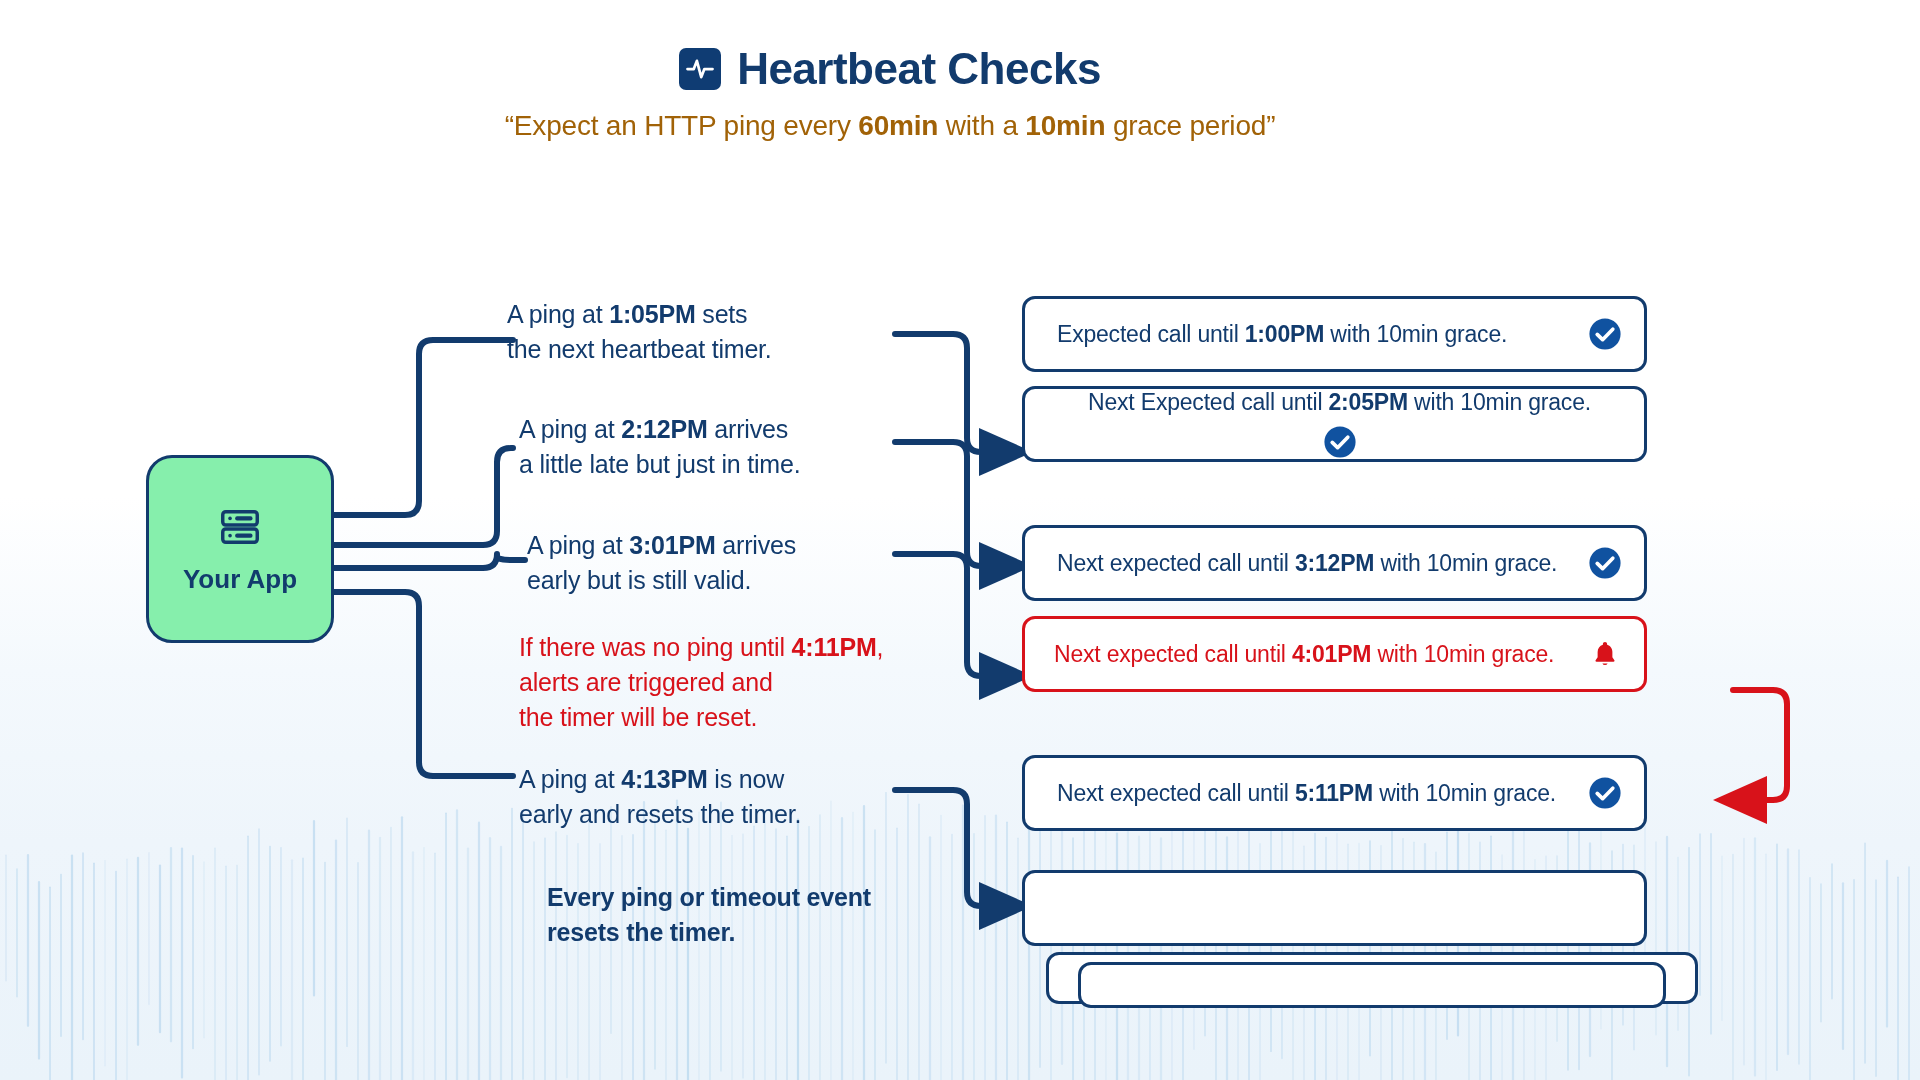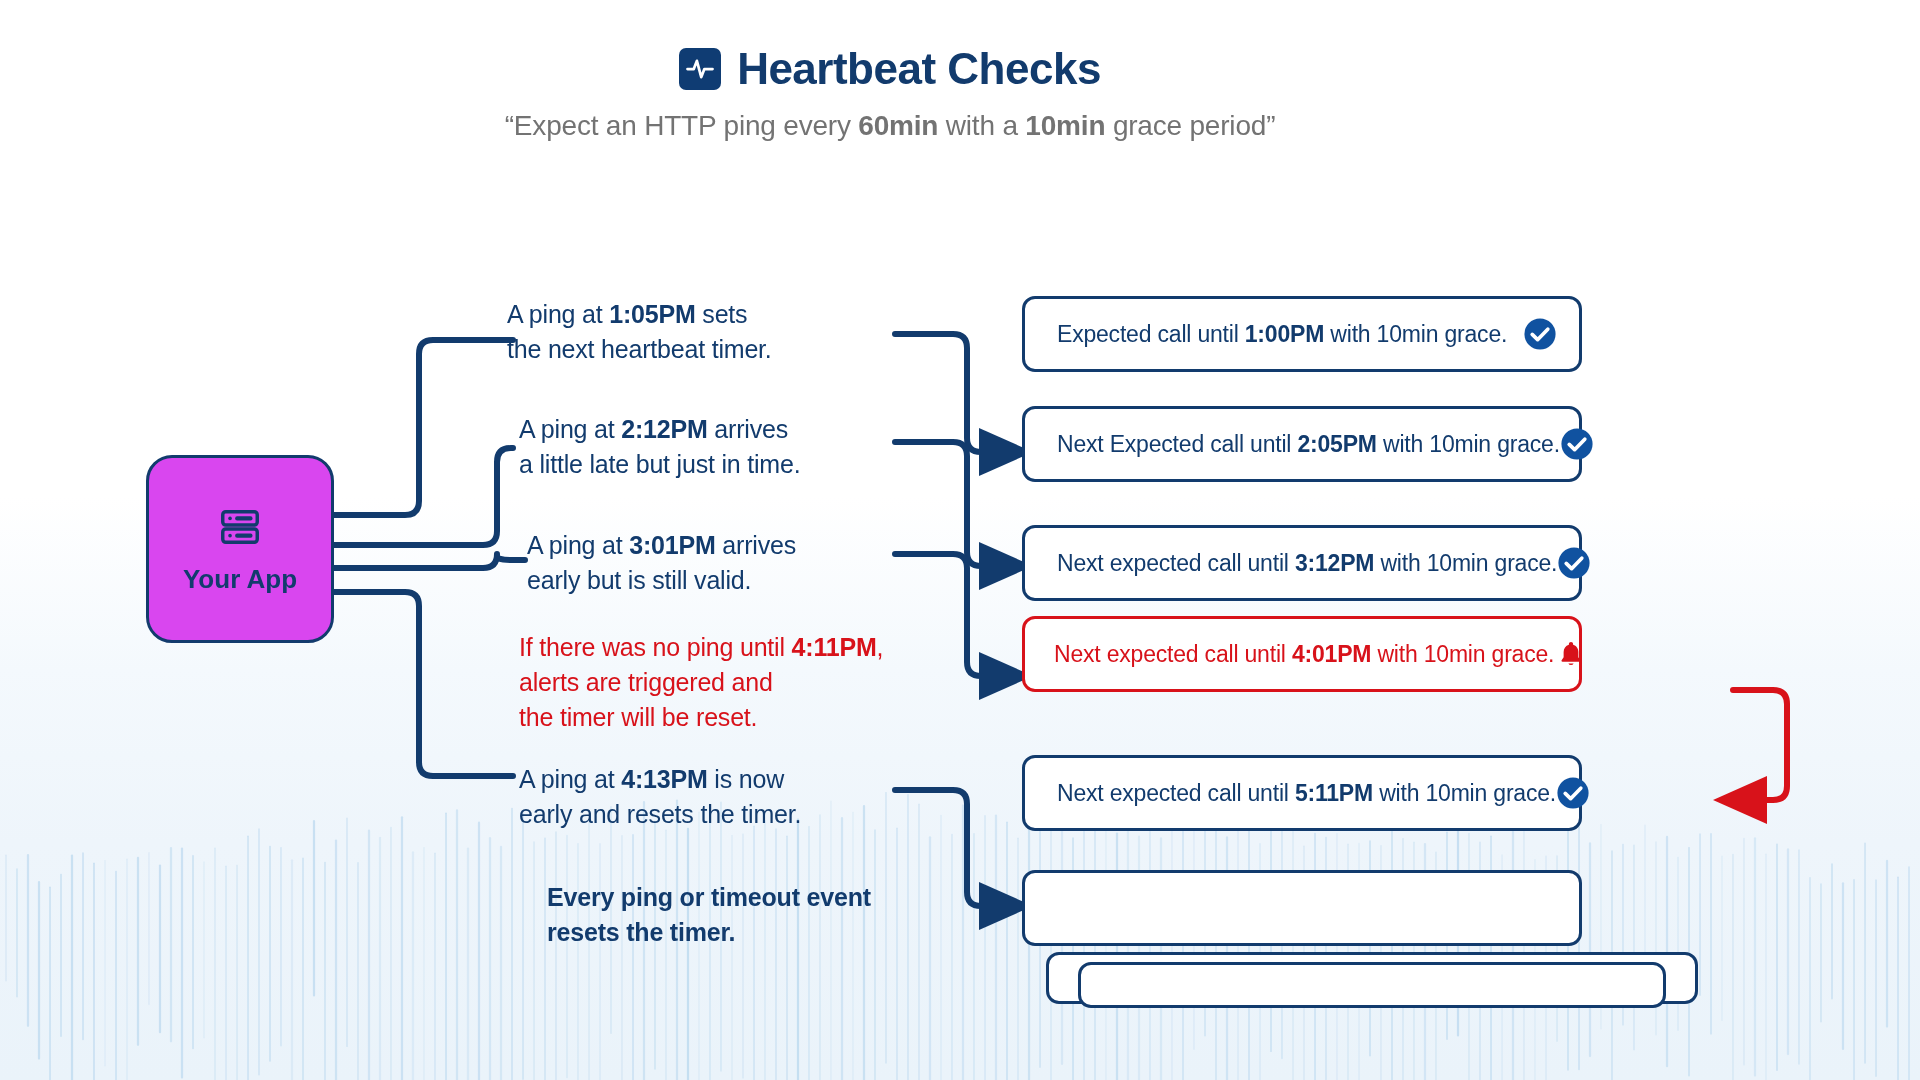--- a/index.html
+++ b/index.html
@@ -60,7 +60,7 @@
   #subtitle {
     margin-top: 16px;
     font-size: 28px;
-    color: #737373;
+    color: #a16207;
     letter-spacing: -0.2px;
   }
   #subtitle b { font-weight: bold; }

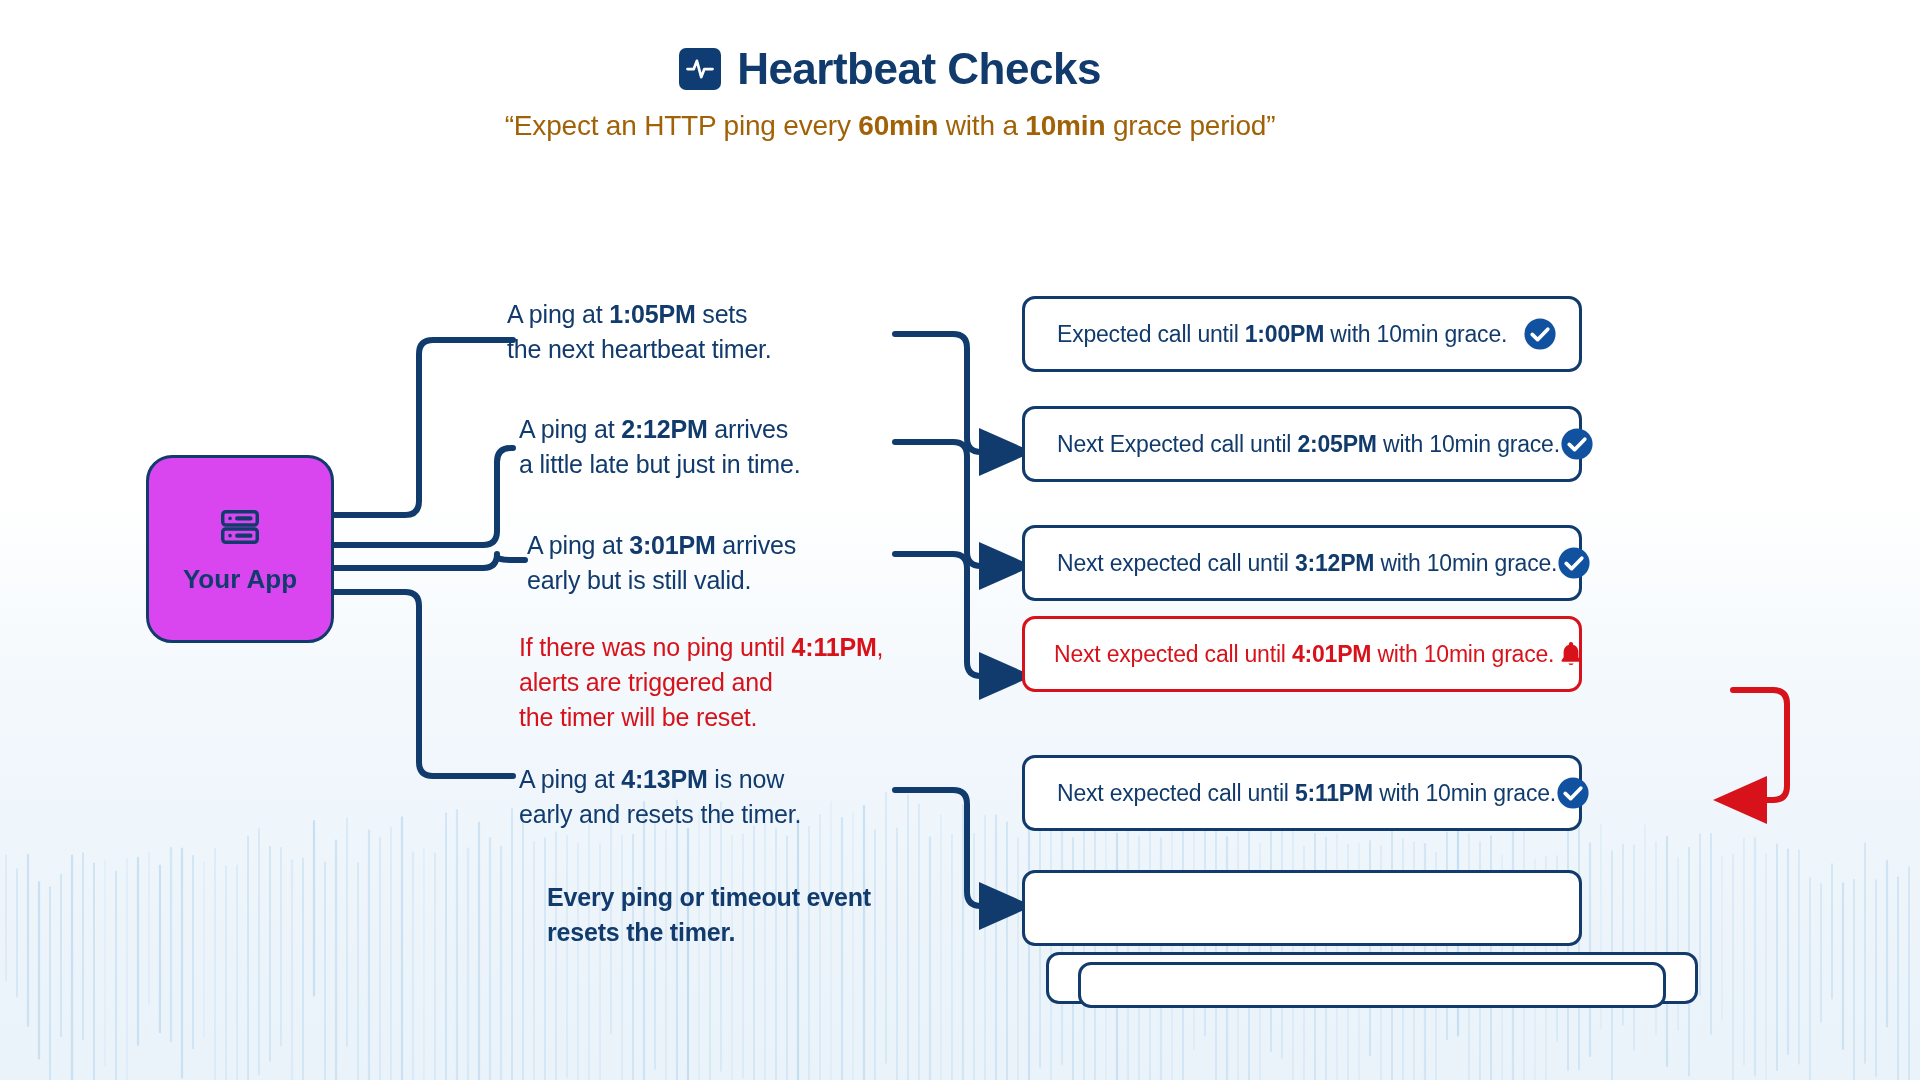--- a/index.html
+++ b/index.html
@@ -111,7 +111,7 @@
   .card {
     position: absolute;
     left: 1022px;
-    width: 560px;
+    width: 625px;
     height: 76px;
     border: 3px solid #123b6d;
     border-radius: 13px;

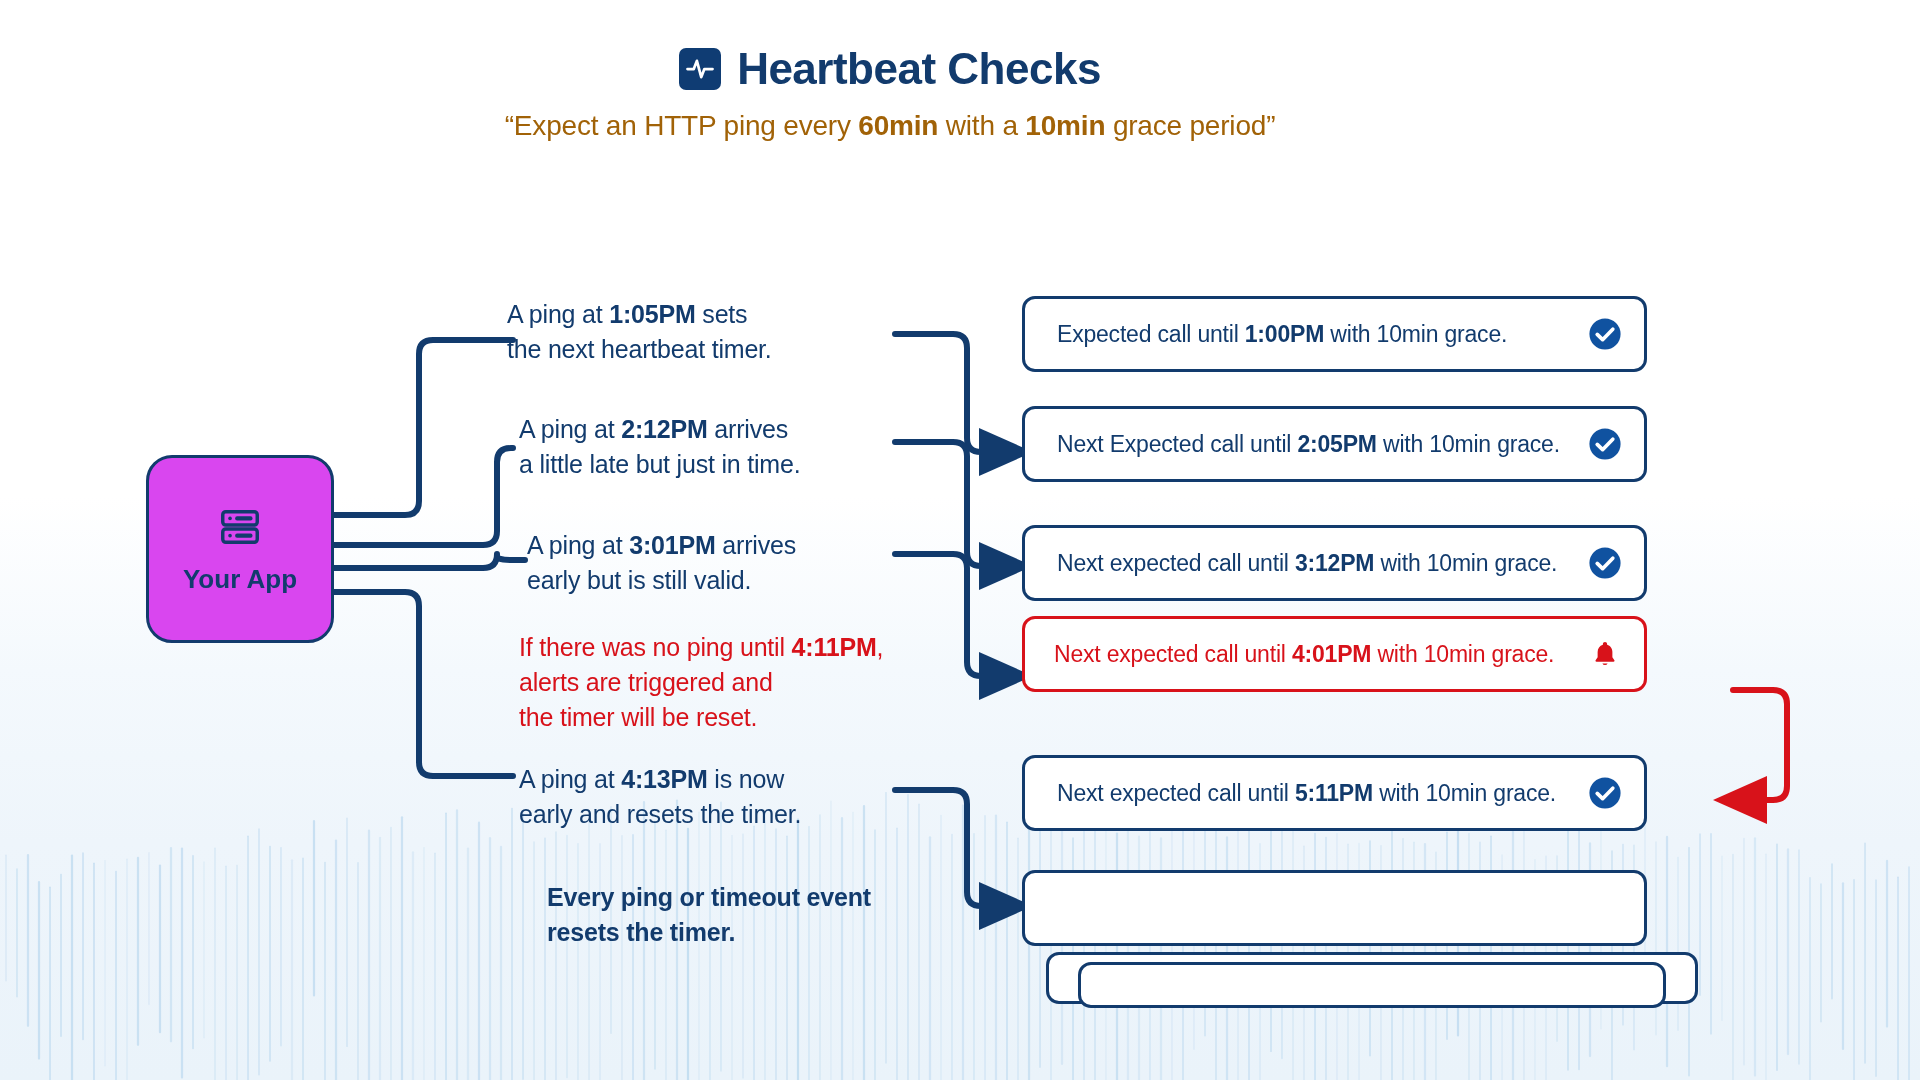--- a/index.html
+++ b/index.html
@@ -413,7 +413,7 @@
   </span>
 </div>
 
-<div class="card" id="card-2" style="top:406px;">
+<div class="card" id="card-2" style="top:386px;flex-direction:column;">
   <span class="card-text"><span>Next Expected call until </span><b>2:05PM</b><span> with 10min grace.</span></span>
   <span class="card-badge">
     <svg width="34" height="34" viewBox="0 0 24 24">

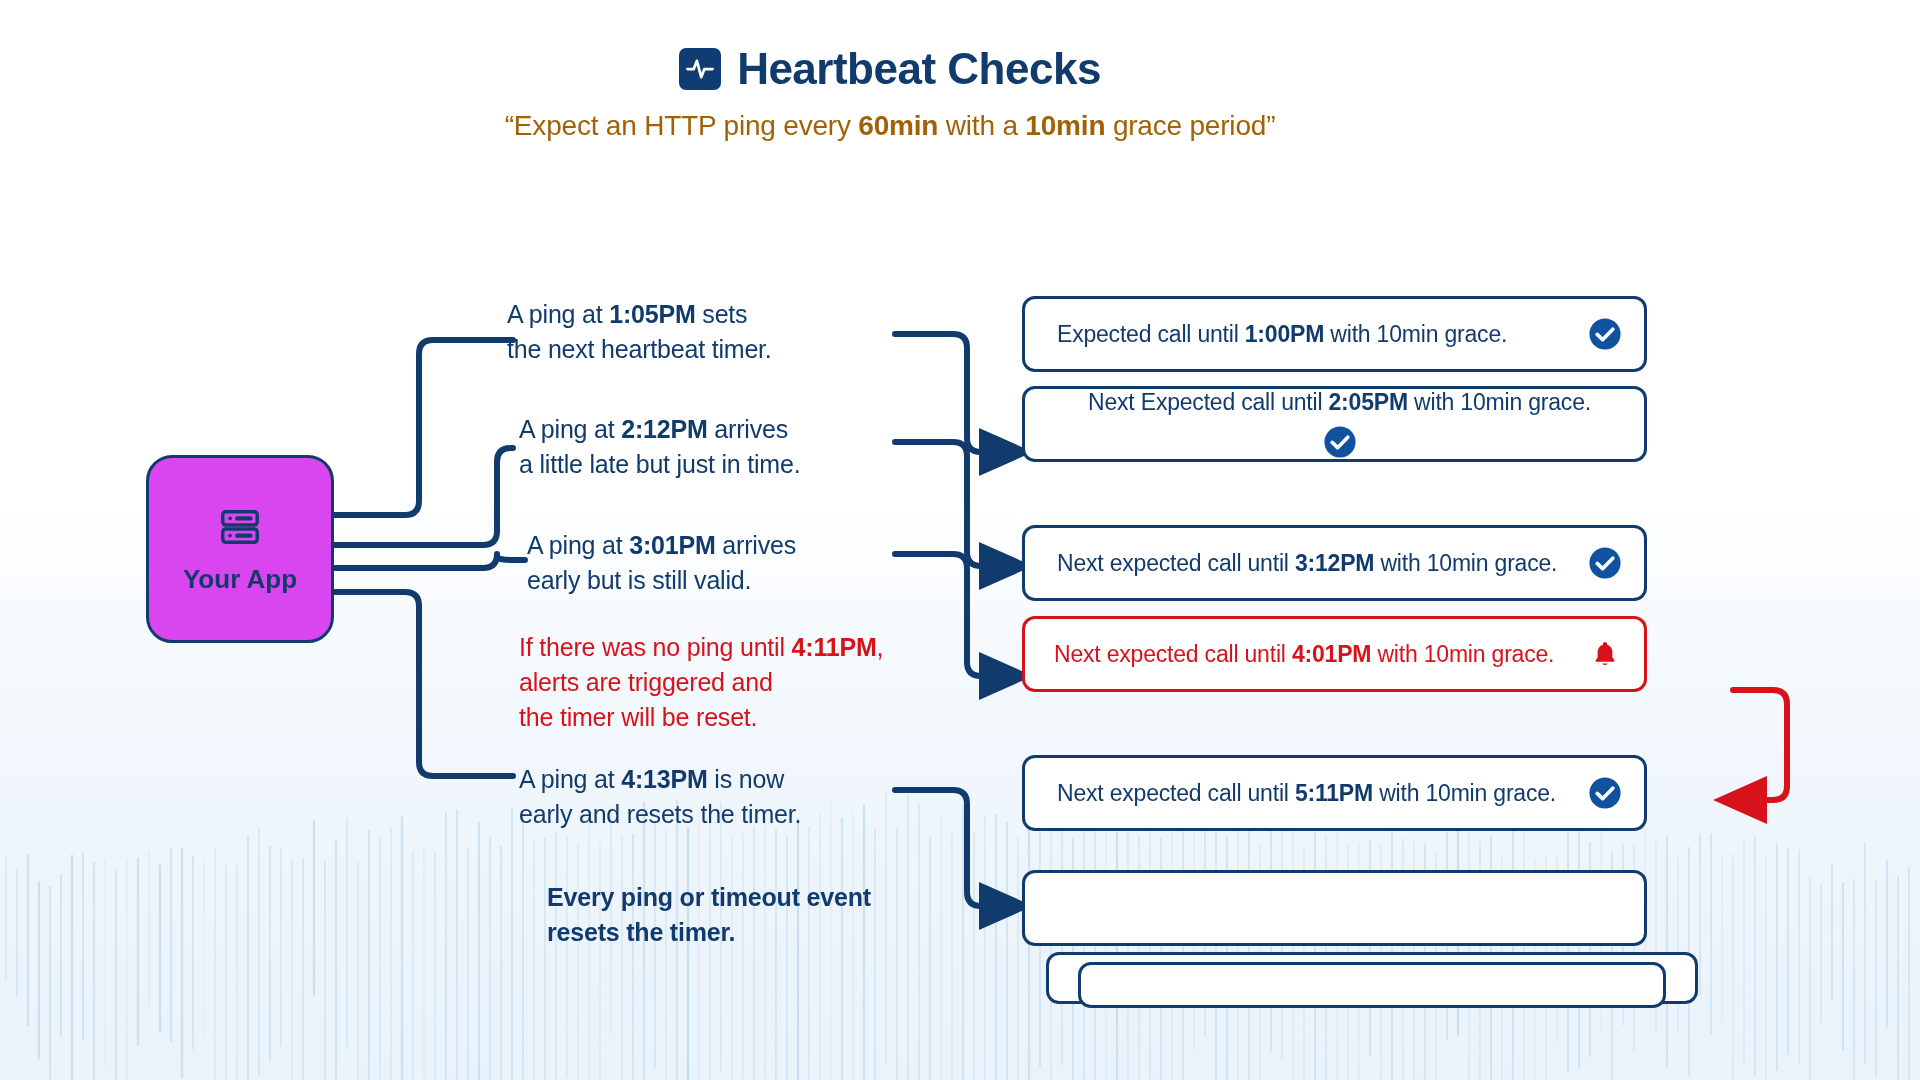--- a/index.html
+++ b/index.html
@@ -82,7 +82,7 @@
     height: 182px;
     border: 3px solid #123b6d;
     border-radius: 26px;
-    background: #d946ef;
+    background: #86efac;
     display: flex;
     flex-direction: column;
     align-items: center;

